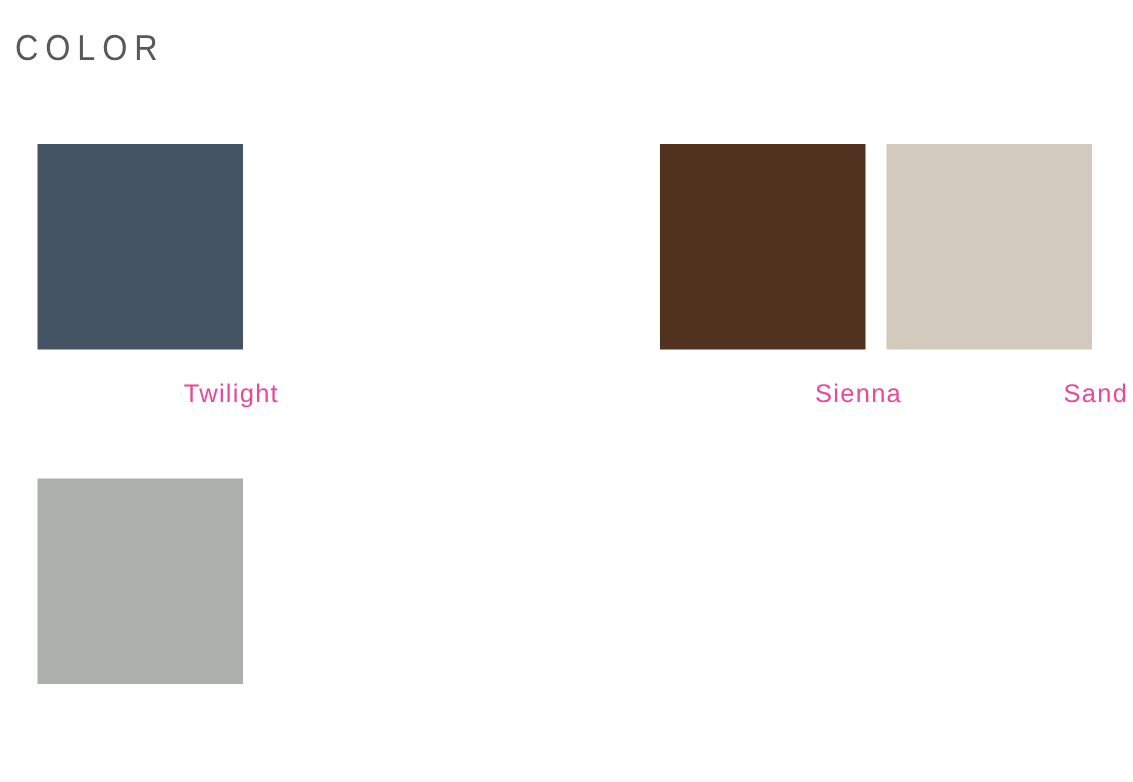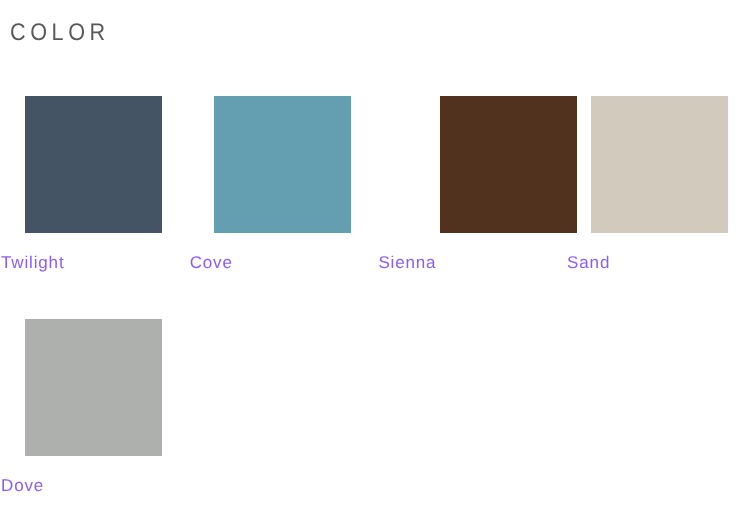--- a/index.html
+++ b/index.html
@@ -71,11 +71,11 @@
     left: -24px;
     right: -24px;
     top: 156.8px;
-    text-align: left;
+    text-align: right;
     font-size: 17px;
     letter-spacing: 0.85px;
     line-height: 20px;
-    color: #8b5cf6;
+    color: #ec4899;
     white-space: nowrap;
   }
 </style>

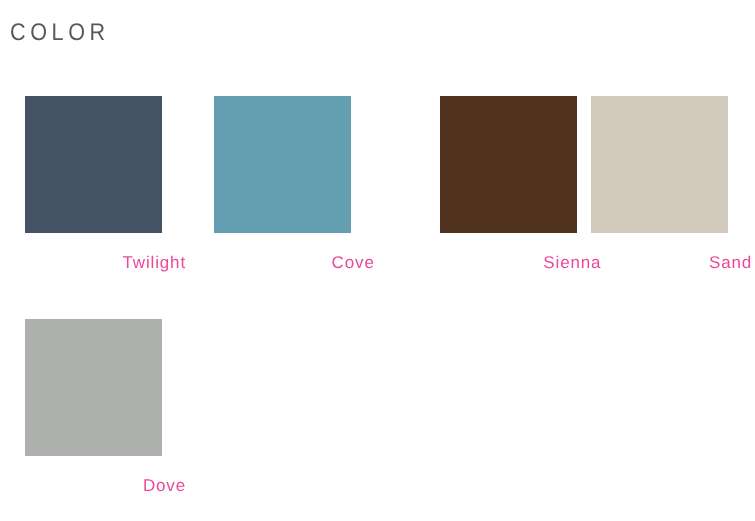--- a/index.html
+++ b/index.html
@@ -95,10 +95,6 @@
         <div class="swatch-label">Twilight</div>
       </div>
 
-      <div class="swatch-cell col-1">
-        <div class="swatch-chip" style="background-color: rgb(99, 159, 177);"></div>
-        <div class="swatch-label">Cove</div>
-      </div>
 
       <div class="swatch-cell col-2">
         <div class="swatch-chip" style="background-color: rgb(81, 50, 31);"></div>

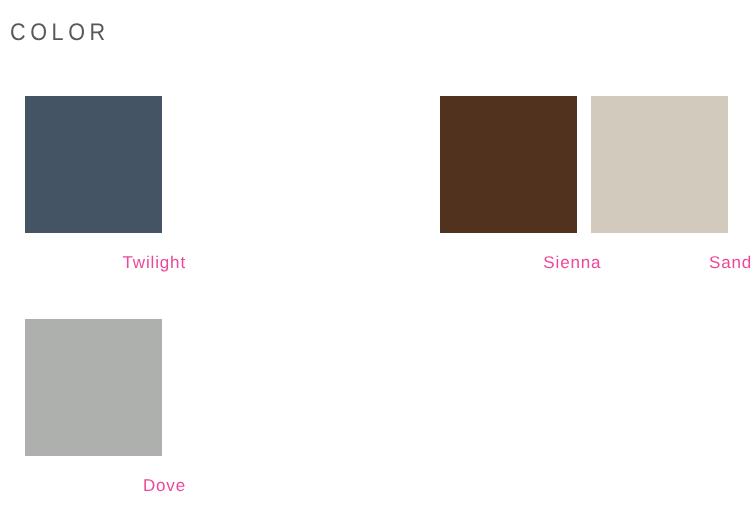--- a/index.html
+++ b/index.html
@@ -112,7 +112,6 @@
 
       <div class="swatch-cell col-0">
         <div class="swatch-chip" style="background-color: rgb(174, 176, 174);"></div>
-        <div class="swatch-label">Dove</div>
       </div>
 
     </div>

